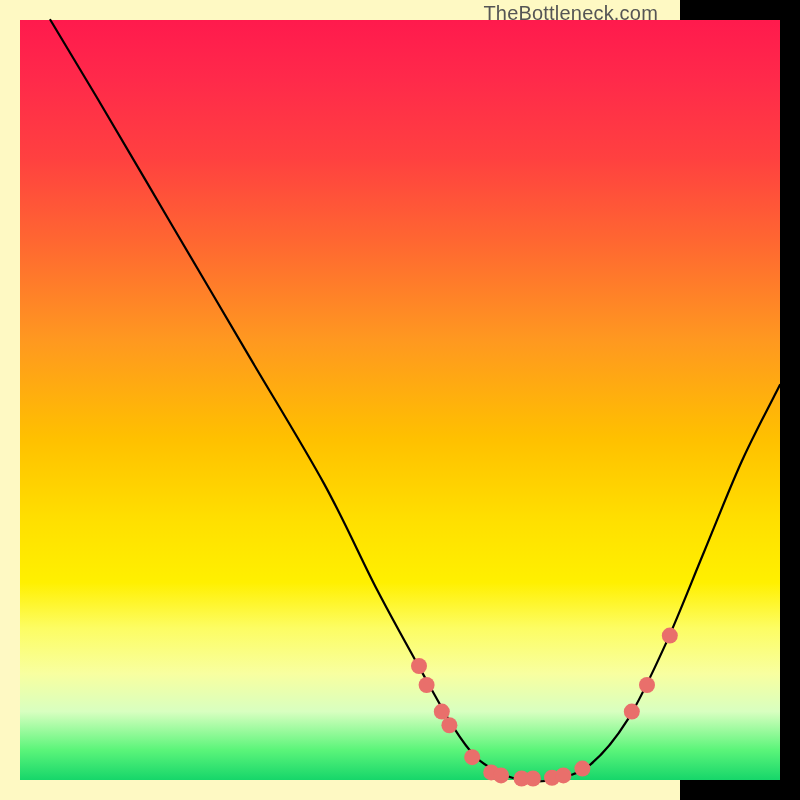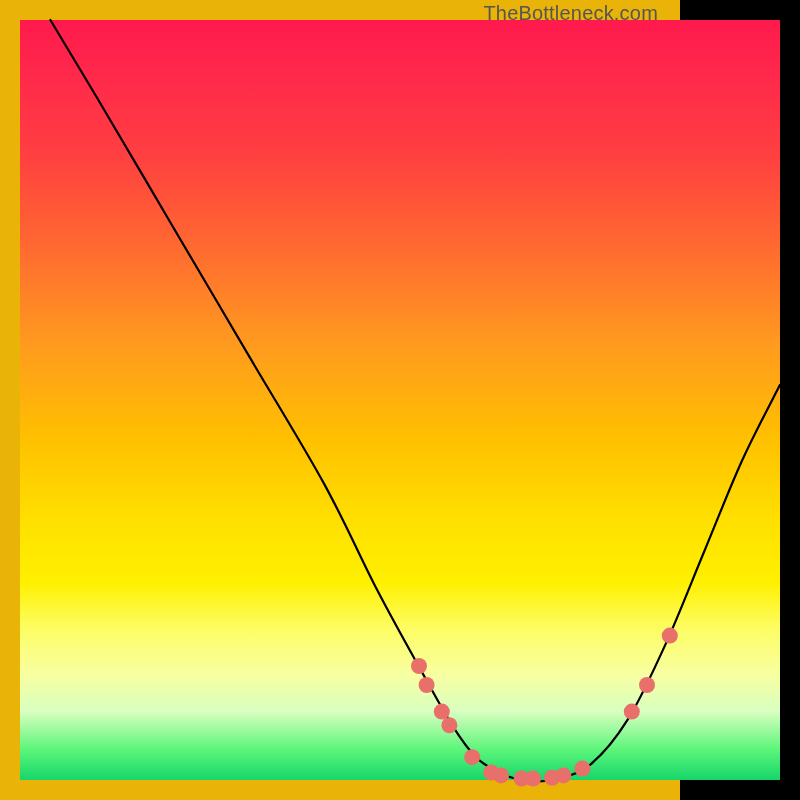--- a/index.html
+++ b/index.html
@@ -15,7 +15,7 @@
     position: relative;
     width: 680px;
     height: 800px;
-    background: #eab308;
+    background: #fef9c3;
   }
   .plot {
     position: absolute;

